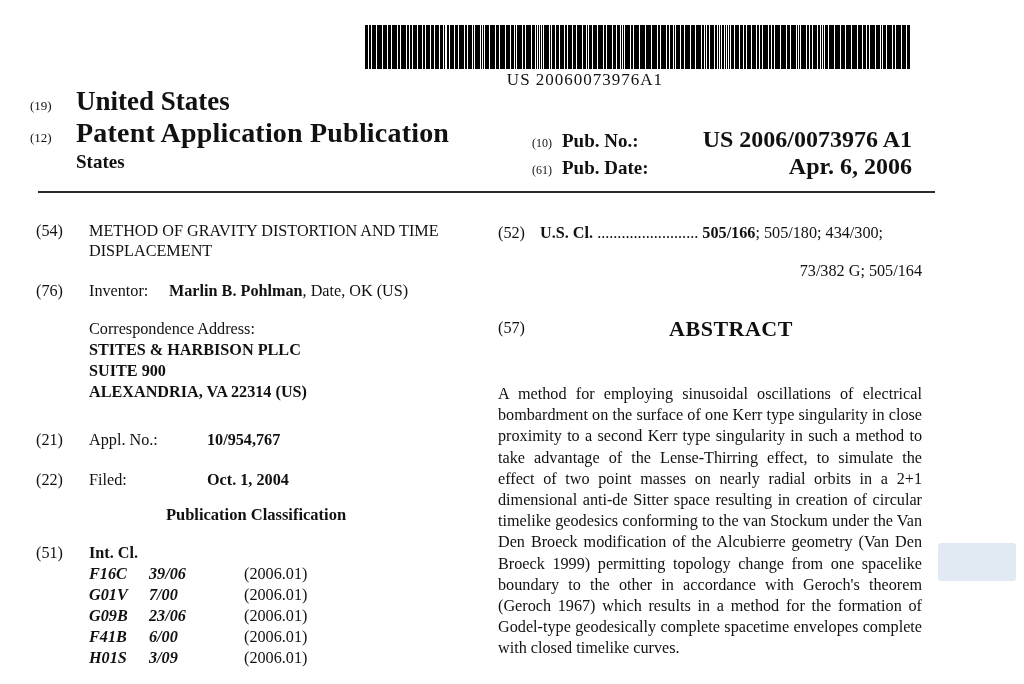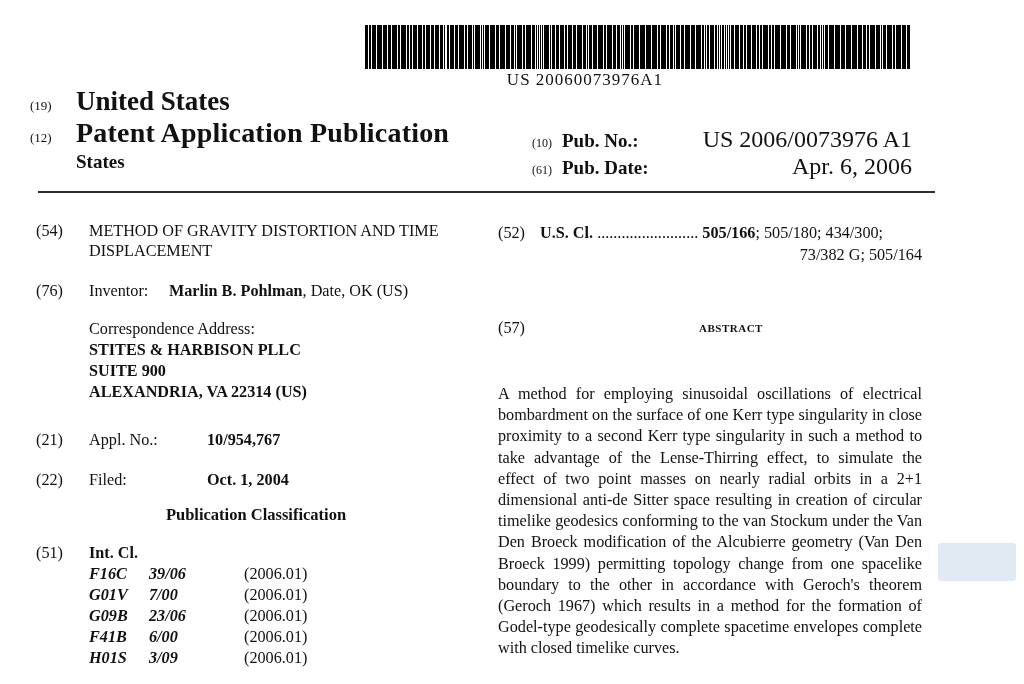--- a/index.html
+++ b/index.html
@@ -21,7 +21,7 @@
   .hrow{display:flex;align-items:baseline;white-space:nowrap;}
   .hrow .hnum{width:30px;font-size:12px;}
   .hlabel{font-size:19px;font-weight:bold;margin-right:8px;}
-  .hvalue{font-size:24px;font-weight:normal;margin-left:auto;}
+  .hvalue{font-size:24px;font-weight:bold;margin-left:auto;}
 
   #rule{left:38px;top:191px;width:897px;height:2px;background:#2b2b2b;}
 

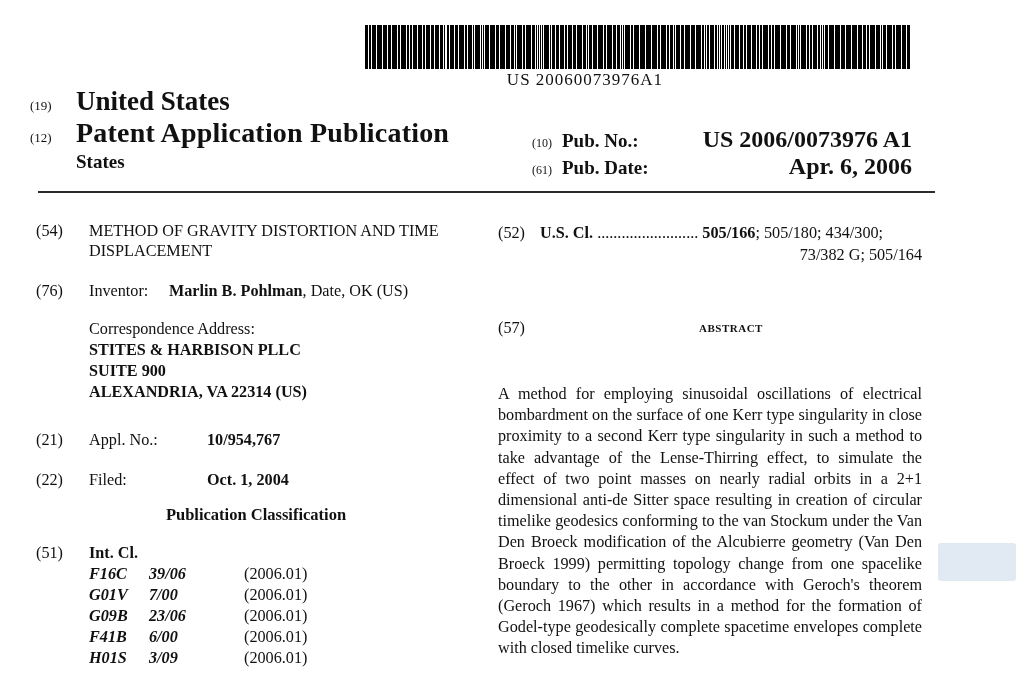--- a/index.html
+++ b/index.html
@@ -52,7 +52,7 @@
   .clsyear{font-style:normal;}
 
   #item-uscl{top:222px;line-height:22px;}
-  #uscl-line2{text-align:right;}
+  #uscl-line2{text-align:right;margin-top:16px;}
   #item-abshead{top:318px;}
   #item-abshead .body{text-align:center;font-weight:bold;font-size:11px;letter-spacing:0.5px;}
   #abstract{left:498px;top:384px;width:424px;font-size:16.2px;line-height:21.2px;

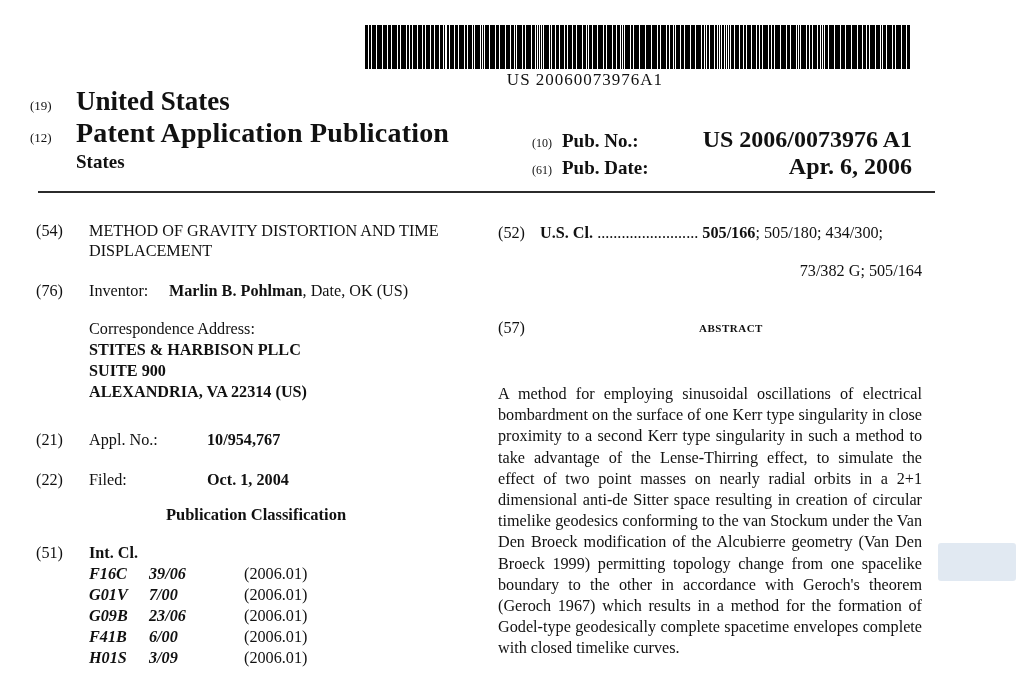--- a/index.html
+++ b/index.html
@@ -54,7 +54,7 @@
   #item-uscl{top:222px;line-height:22px;}
   #uscl-line2{text-align:right;margin-top:16px;}
   #item-abshead{top:318px;}
-  #item-abshead .body{text-align:center;font-weight:bold;font-size:11px;letter-spacing:0.5px;}
+  #item-abshead .body{text-align:center;font-weight:bold;font-size:22px;letter-spacing:0.5px;}
   #abstract{left:498px;top:384px;width:424px;font-size:16.2px;line-height:21.2px;
             text-align:justify;}
 

